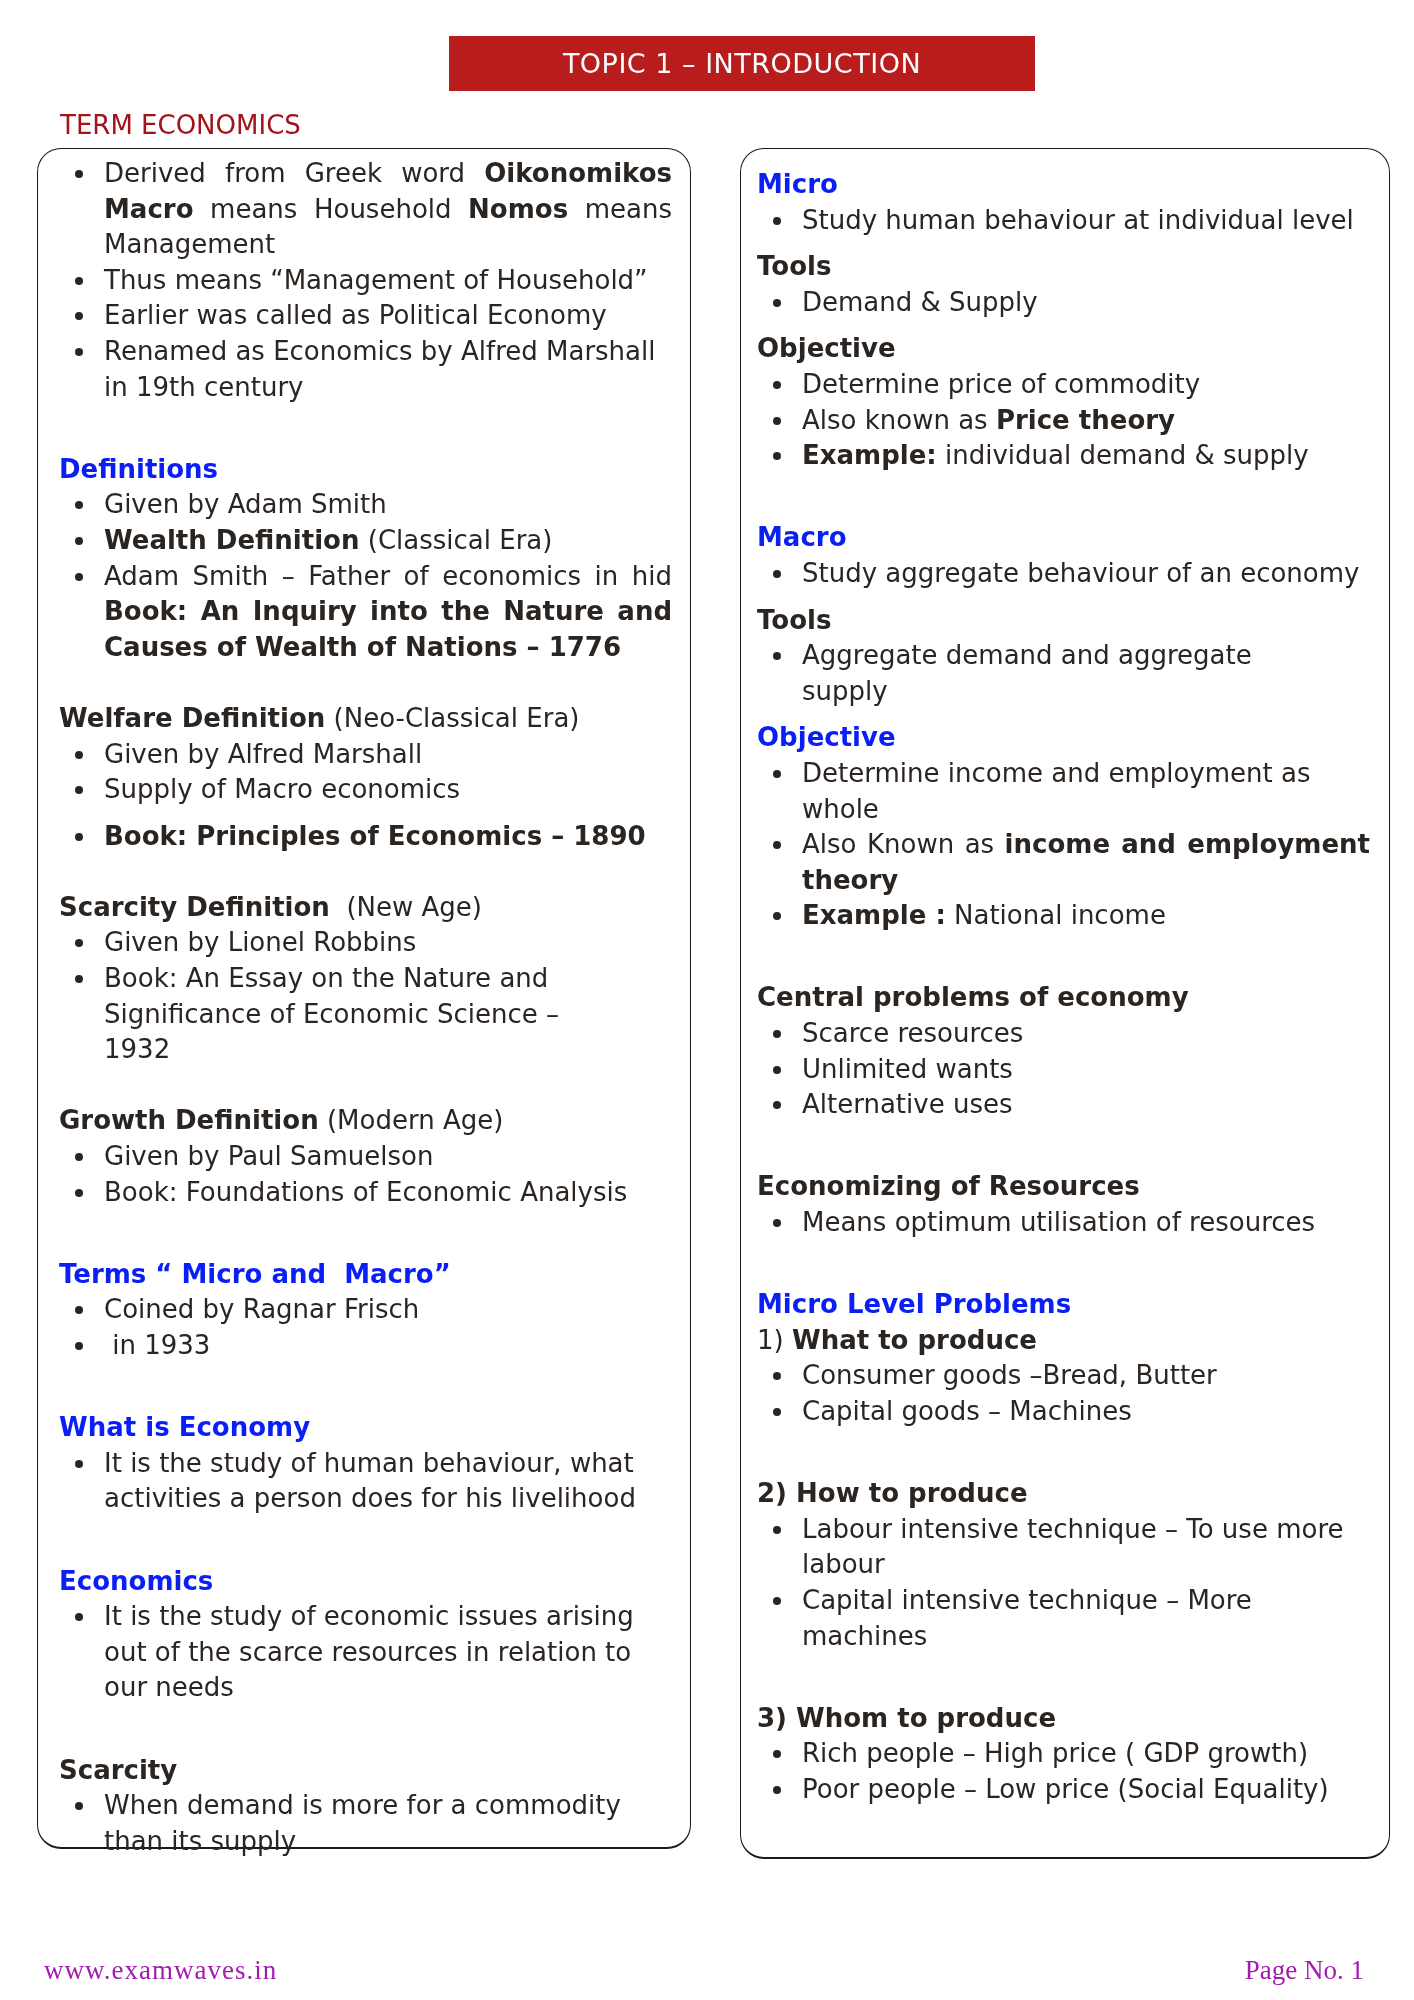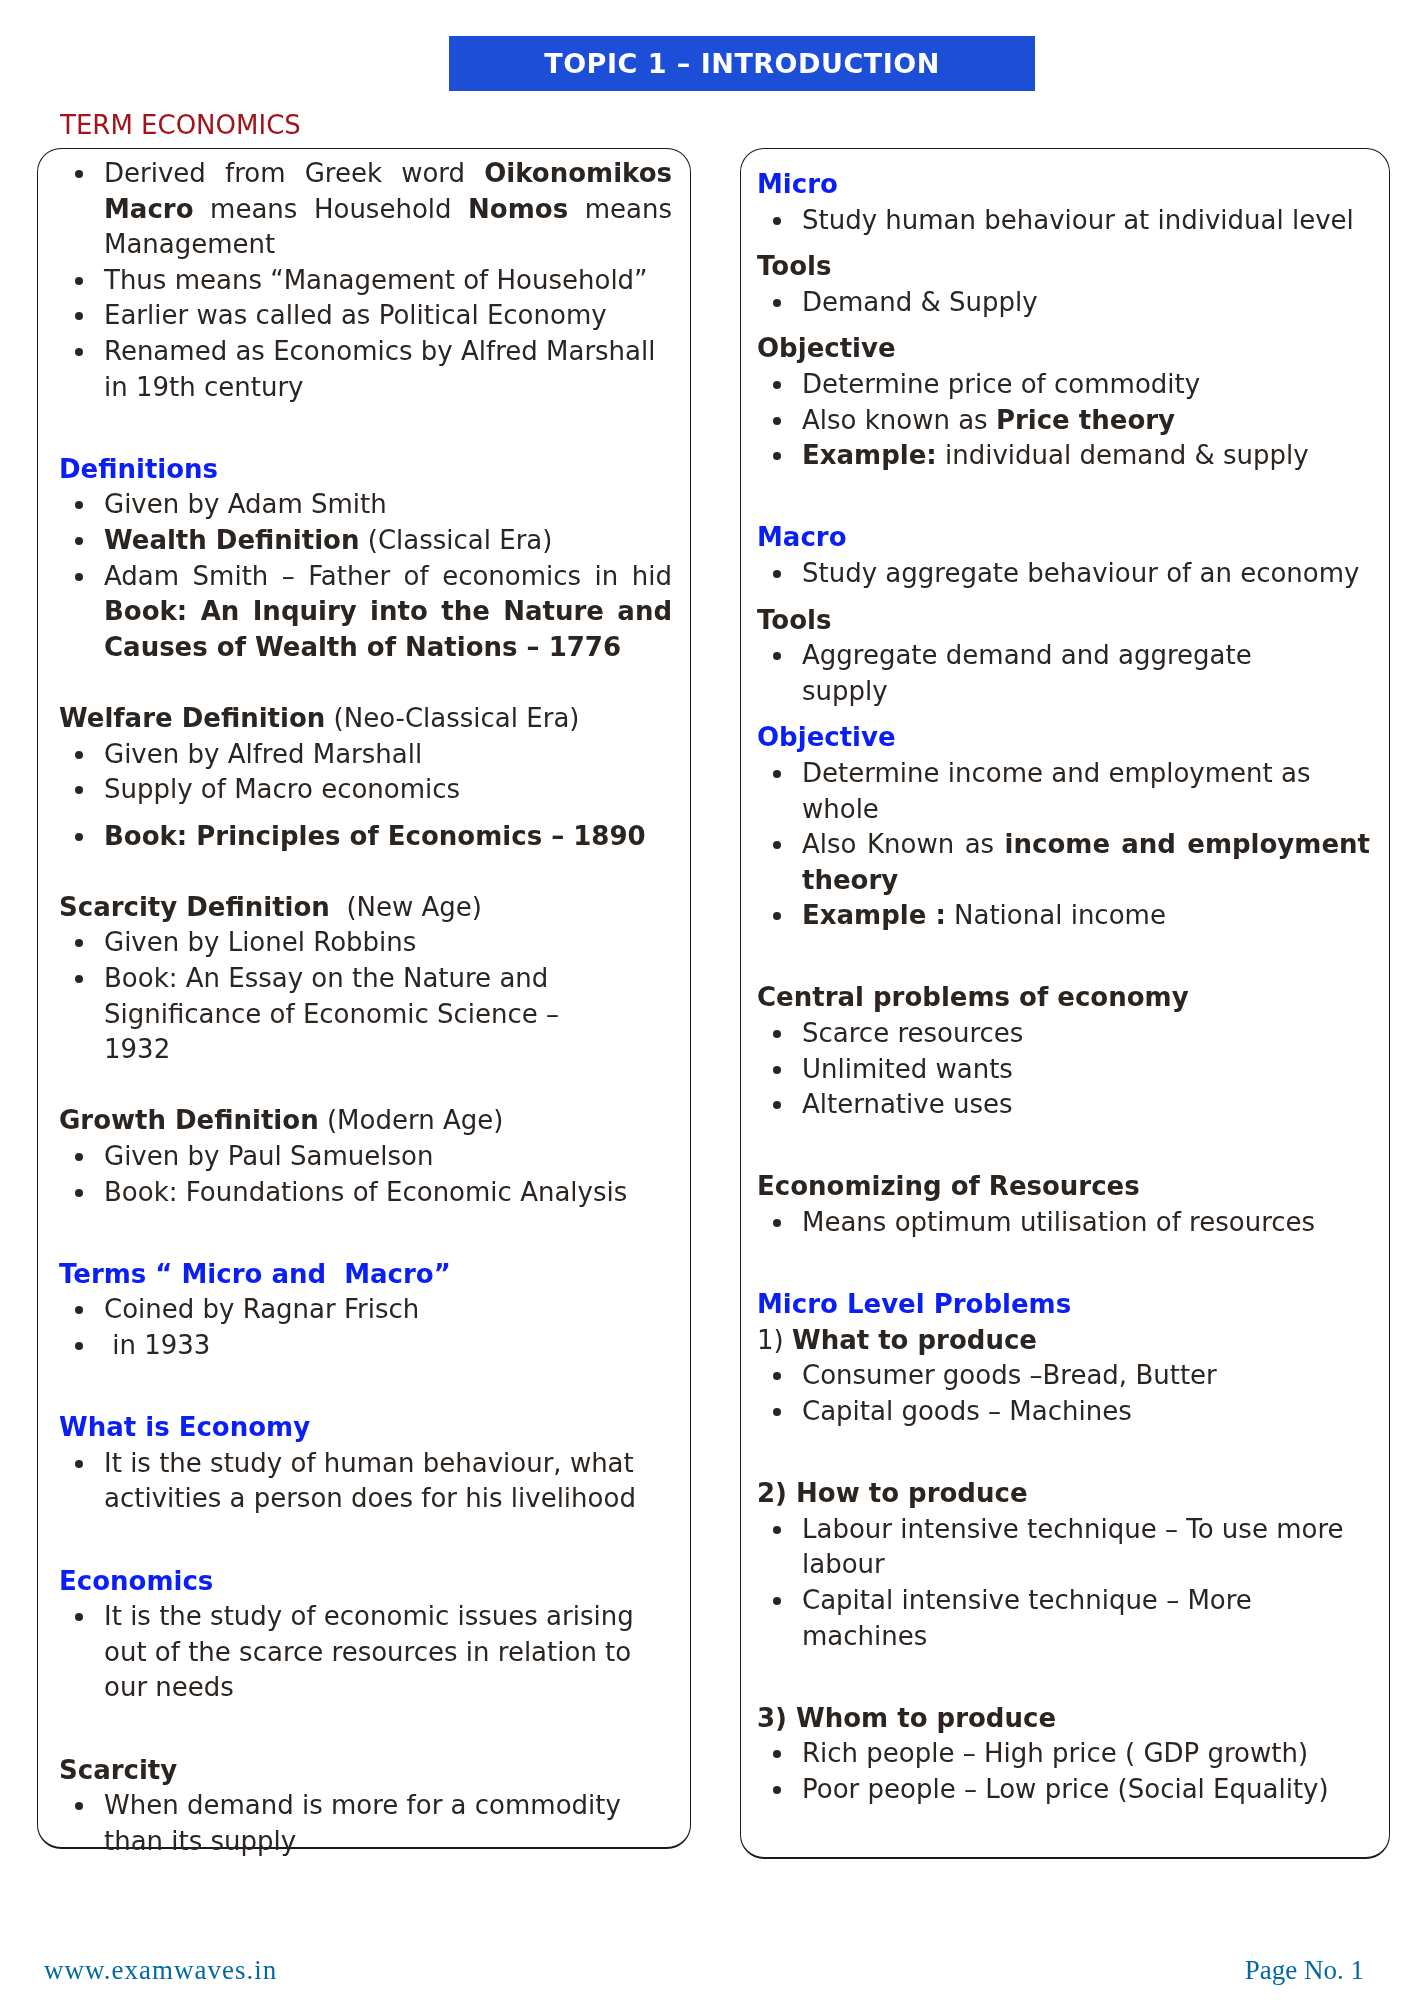--- a/index.html
+++ b/index.html
@@ -9,8 +9,8 @@
   }
   .title-bar {
     position: absolute; left: 449px; top: 36px; width: 586px; height: 55px;
-    background: #1d4ed8; color: #ffffff; text-align: center;
-    font-family: "DejaVu Sans", sans-serif; font-weight: bold; font-size: 27px;
+    background: #b91c1c; color: #ffffff; text-align: center;
+    font-family: "DejaVu Sans", sans-serif; font-weight: normal; font-size: 27px;
     line-height: 55px; letter-spacing: 0.5px;
   }
   .term-heading {

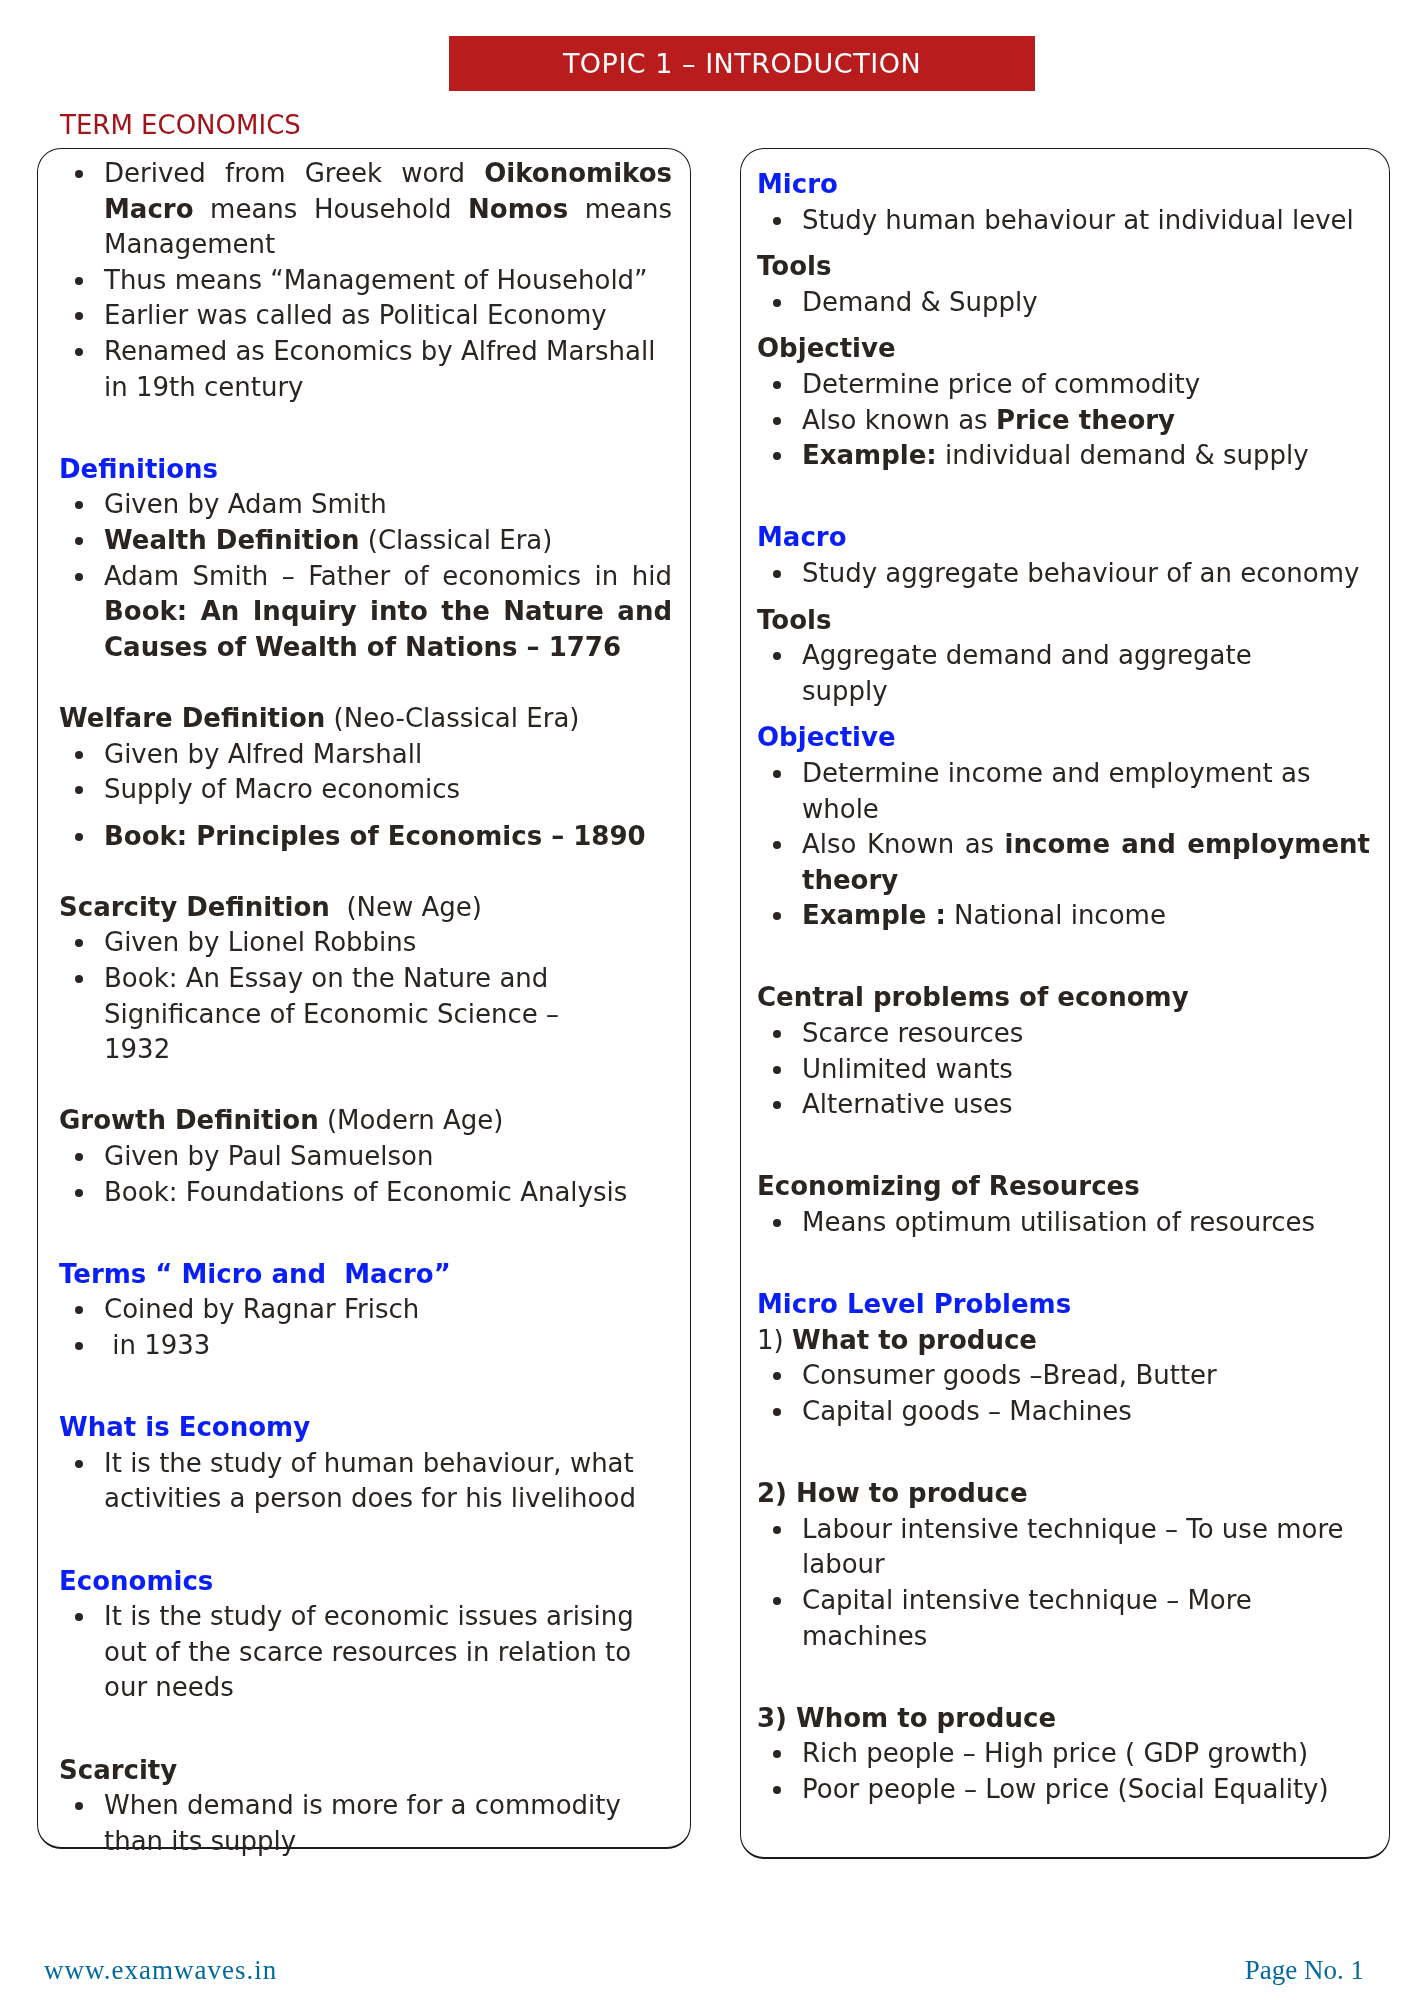--- a/index.html
+++ b/index.html
@@ -40,7 +40,7 @@
   b { font-weight: bold; margin-top: 24px; }
   .footer {
     position: absolute; top: 1955px; font-family: "Liberation Serif", serif;
-    font-size: 27px; color: #0369a1;
+    font-size: 27px; color: #a21caf;
   }
   .footer.left { left: 44px; letter-spacing: 1px; }
   .footer.right { right: 50px; }

